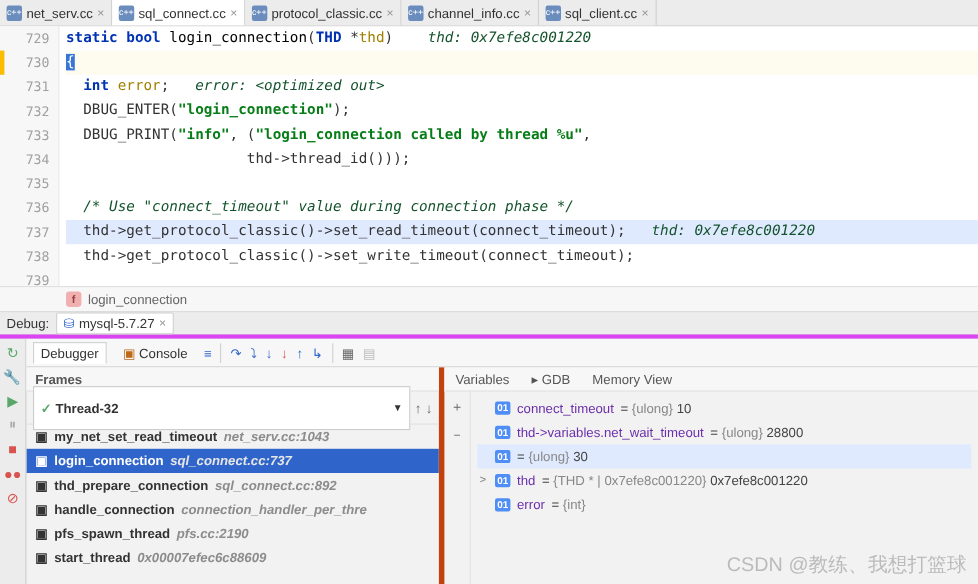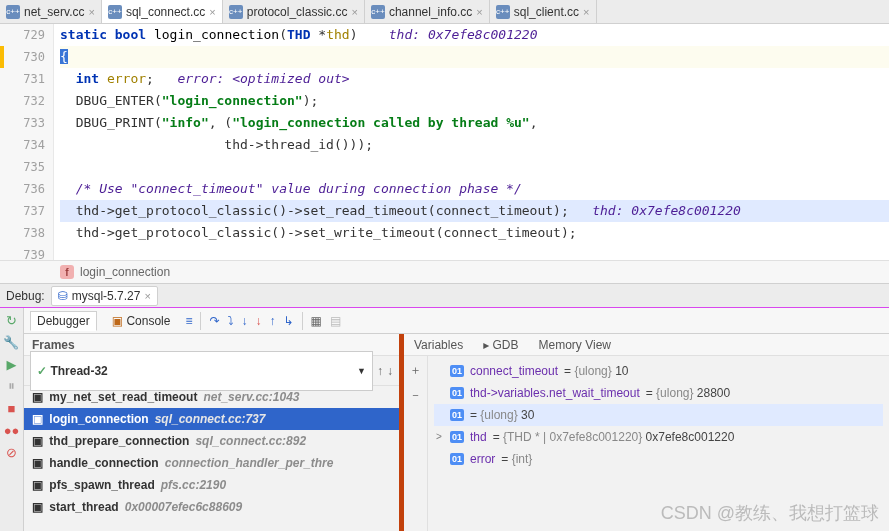--- a/index.html
+++ b/index.html
@@ -60,7 +60,7 @@
   .type { color: #0033b3; font-weight: bold; }
   .str { color: #067d17; font-weight: bold; }
   .fn { color: #000; }
-  .cmt { color: #4c1d95; font-style: italic; }
+  .cmt { color: #14532d; font-style: italic; }
   .param { color: #a08000; }
   .cursor { background:#3975d6; color:#fff; }
   .gutter-mark {

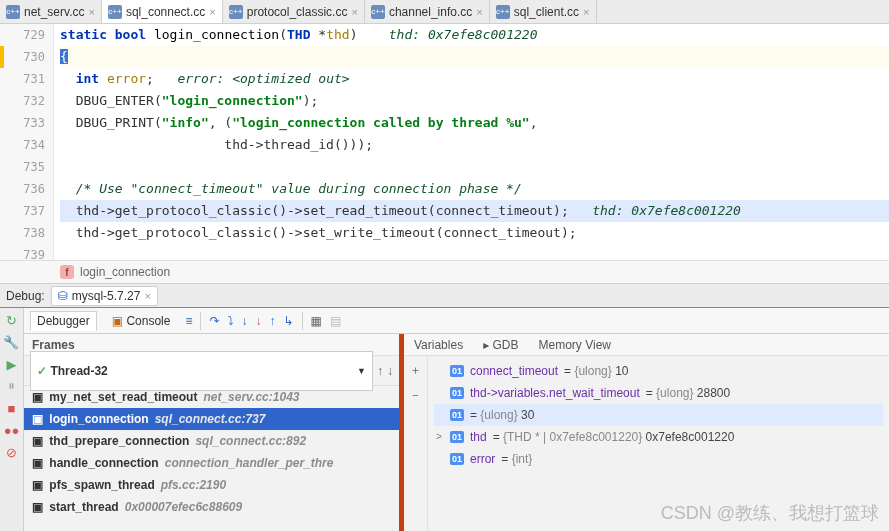--- a/index.html
+++ b/index.html
@@ -75,7 +75,7 @@
   }
   .bc-badge { background:#f1b0b0; color:#9b3c3c; border-radius:3px; width:14px; height:14px; display:inline-flex; align-items:center; justify-content:center; font-size:10px; font-weight:bold;}
   .debug-bar {
-    background:#ececec; height:24px; border-bottom:1px solid #d946ef;
+    background:#ececec; height:24px; border-bottom:4px solid #d946ef;
     display:flex; align-items:center; padding:0 6px; gap:6px; font-size:12px;
   }
   .debug-tab { display:flex; align-items:center; gap:4px; padding:2px 6px; background:#fff; border:1px solid #d0d0d0; border-radius:2px;}

